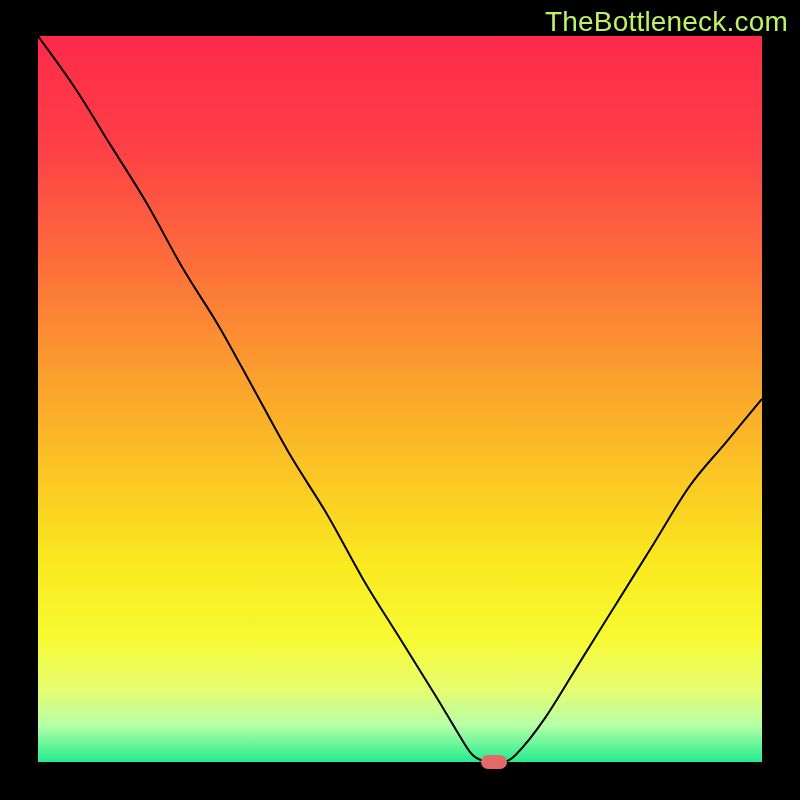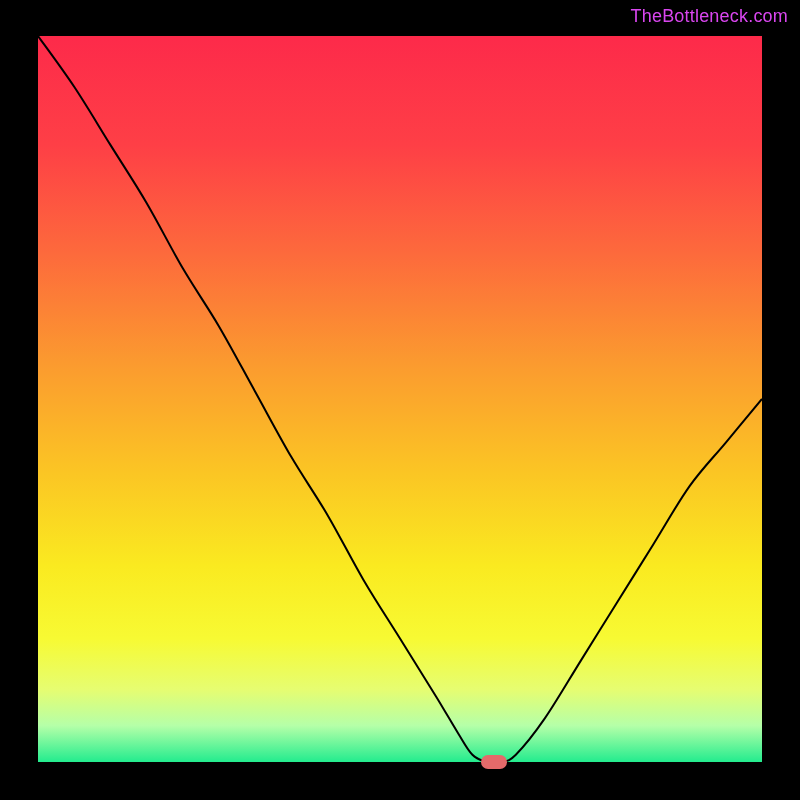--- a/index.html
+++ b/index.html
@@ -20,9 +20,9 @@
     position: absolute;
     top: 6px;
     right: 12px;
-    color: #d946ef;
+    color: #bef264;
     font-family: Arial, Helvetica, sans-serif;
-    font-size: 18px;
+    font-size: 28px;
     font-weight: 500;
     z-index: 10;
     letter-spacing: 0.2px;

